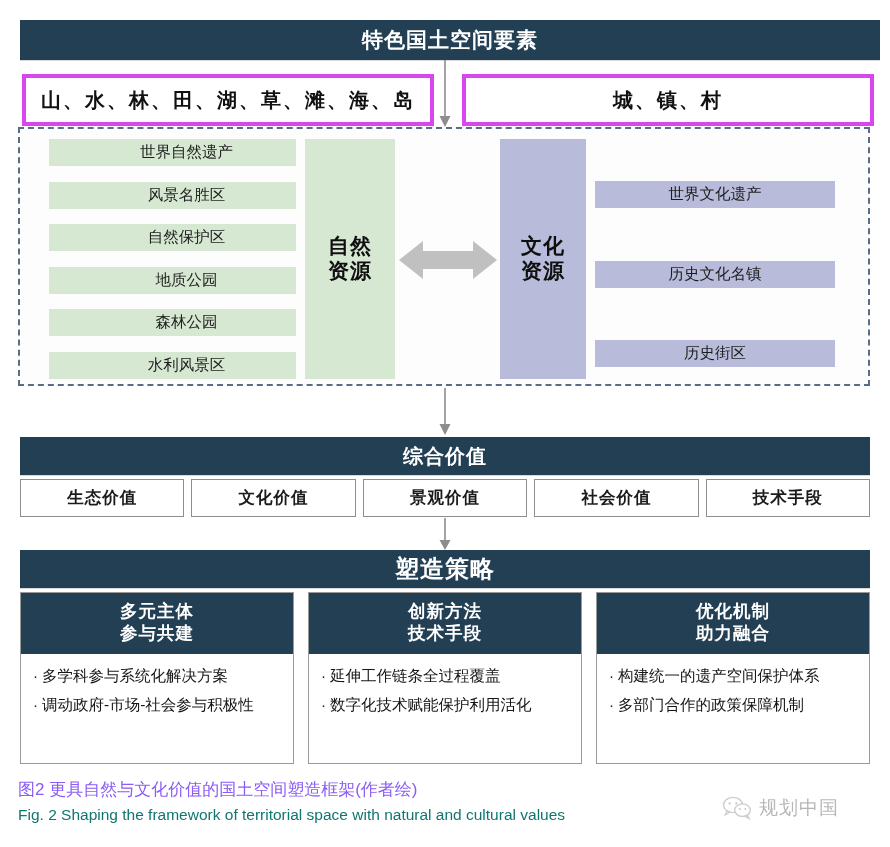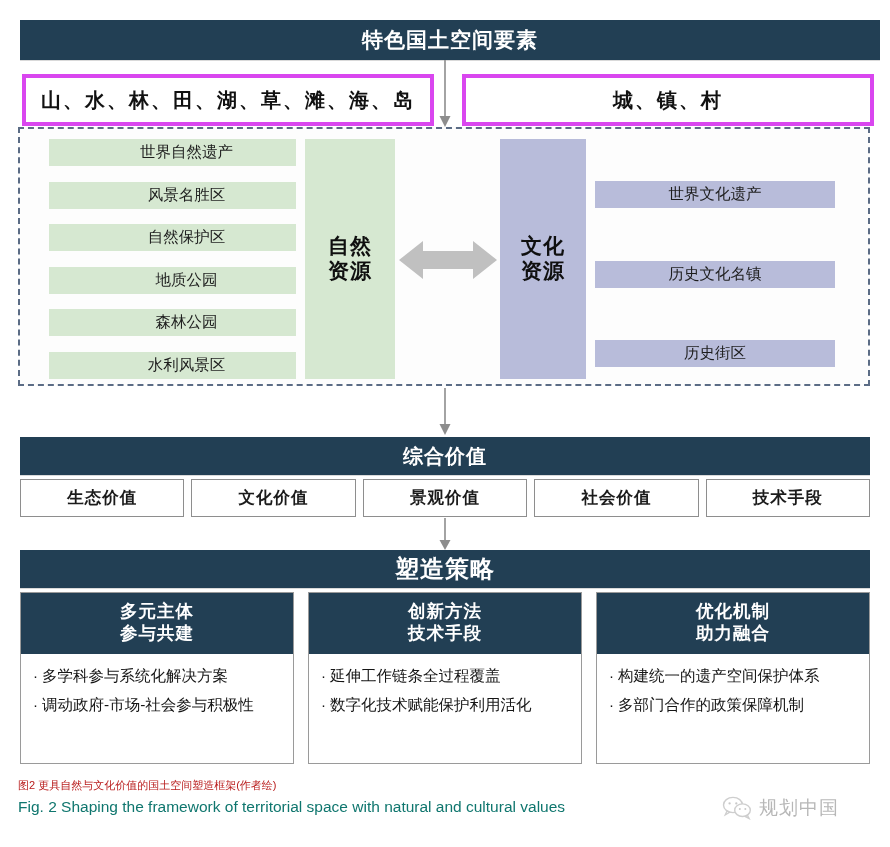--- a/index.html
+++ b/index.html
@@ -202,8 +202,8 @@
     width: 700px;
   }
   .cap-line-cn {
-    font-size: 11px;
-    color: #b91c1c;
+    font-size: 17px;
+    color: #8b5cf6;
     margin-bottom: 5px;
   }
   .cap-line-en {

